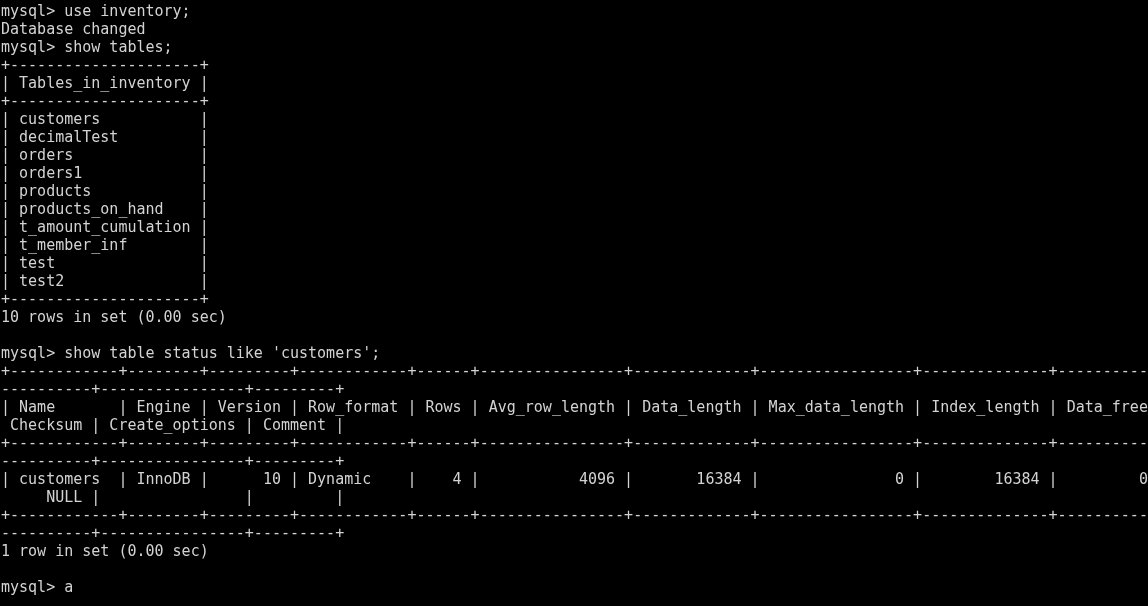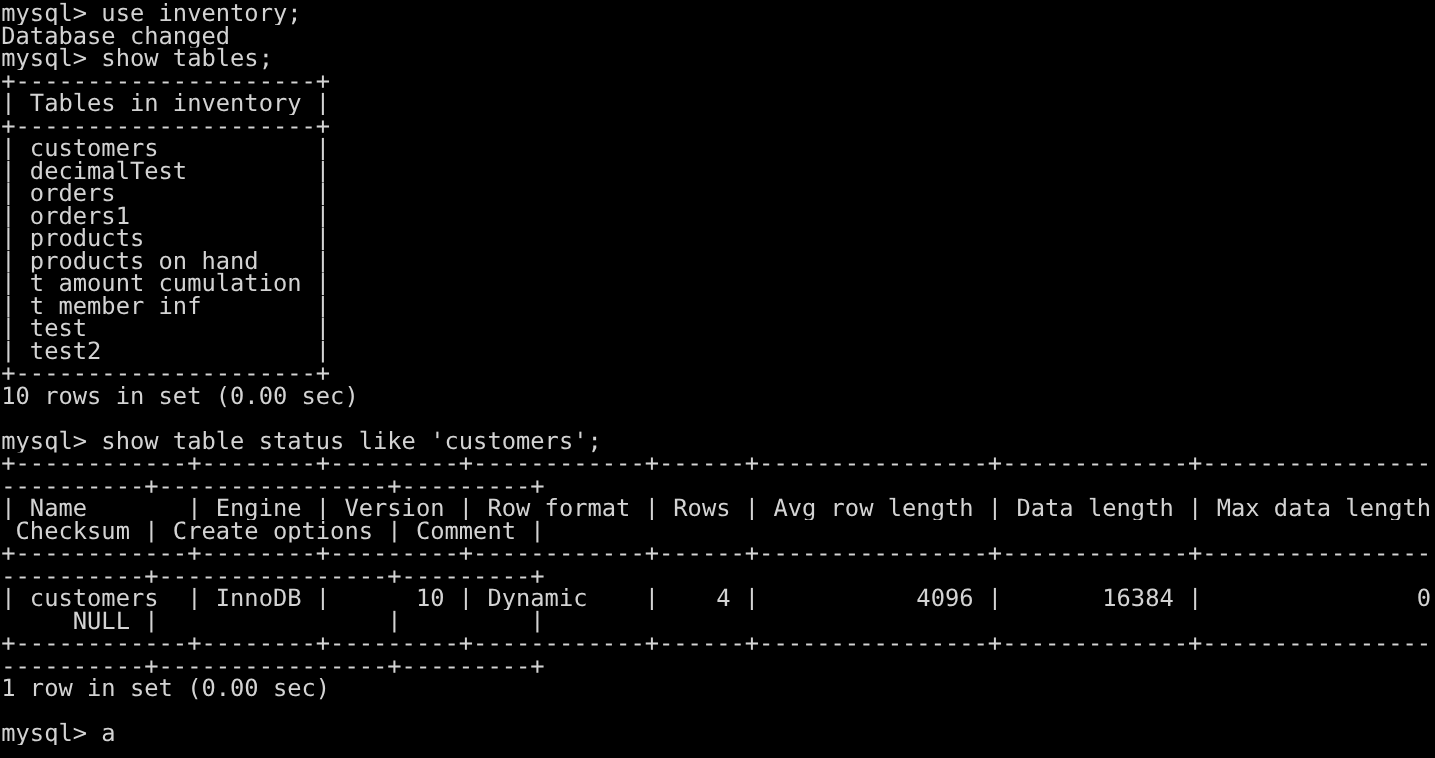--- a/index.html
+++ b/index.html
@@ -19,7 +19,7 @@
     background: #000000;
     color: #d3d3d3;
     font-family: "DejaVu Sans Mono", "Liberation Mono", monospace;
-    font-size: 19px;
+    font-size: 15px;
     line-height: 18px;
     padding: 2px 0 0 1px;
     box-sizing: border-box;

